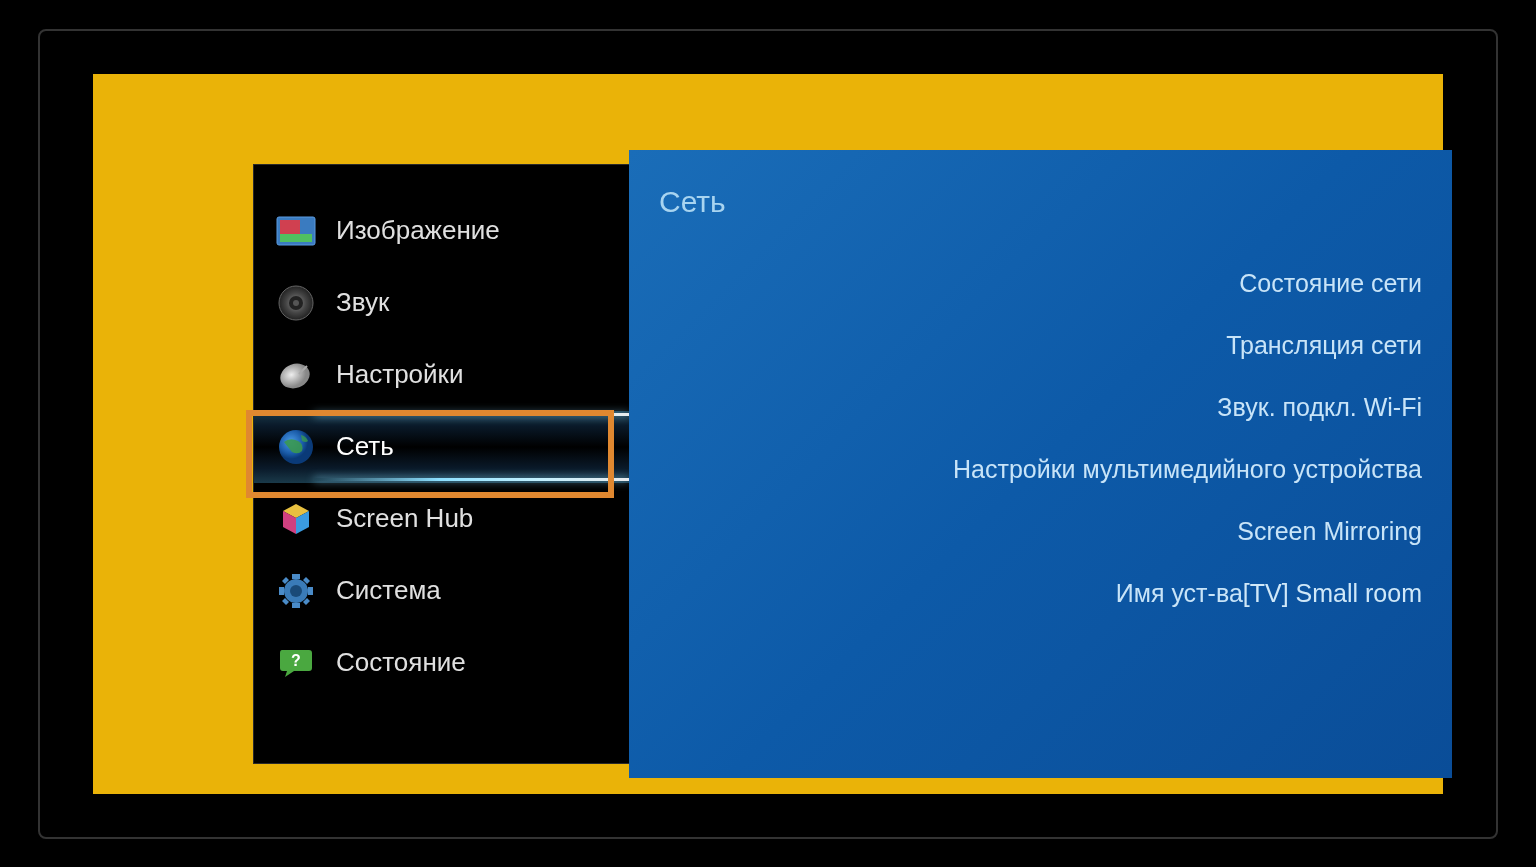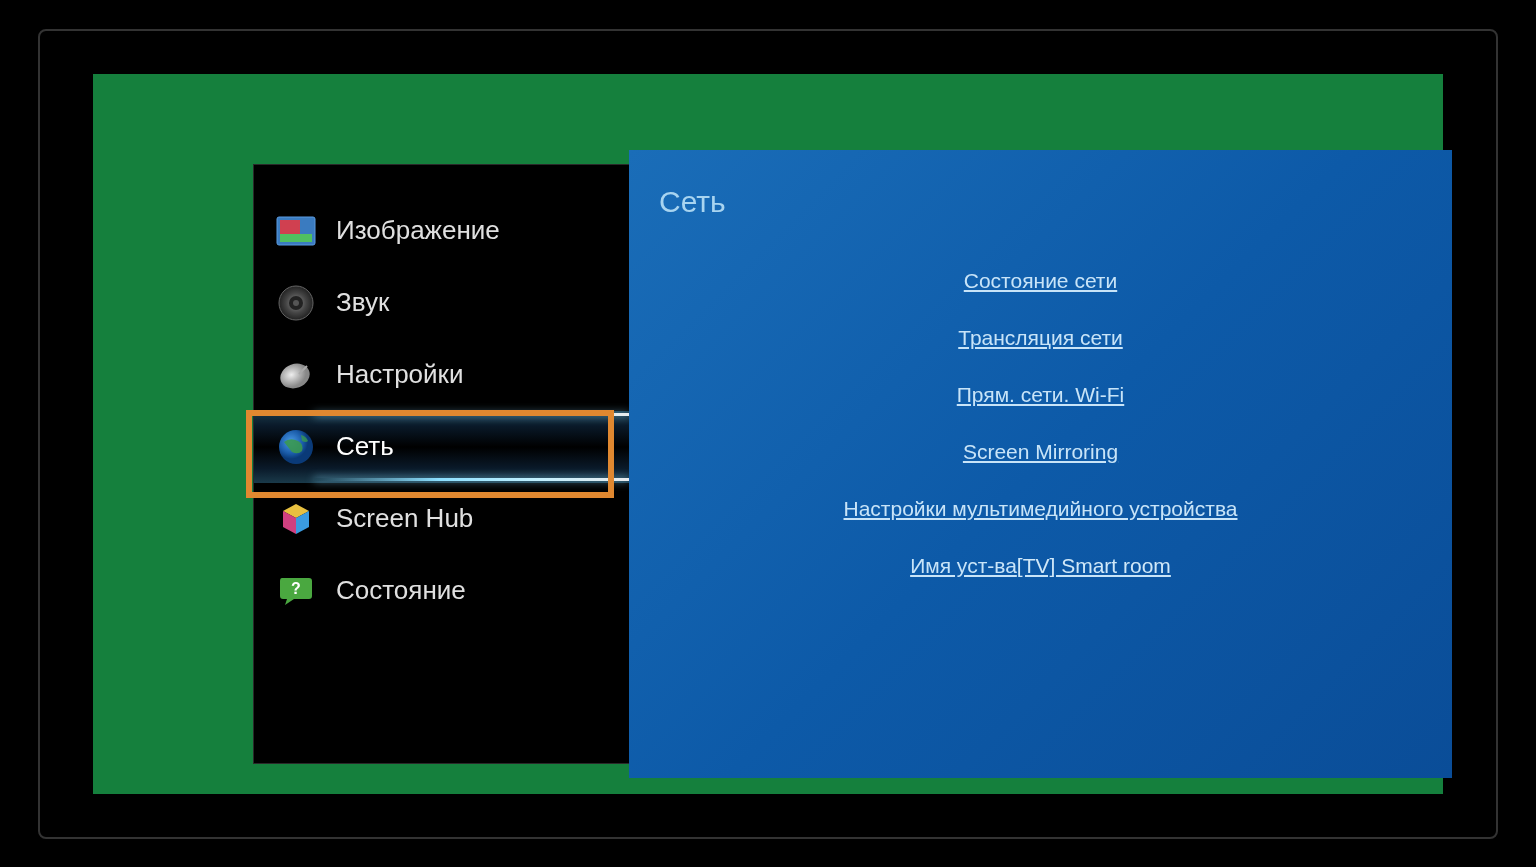--- a/index.html
+++ b/index.html
@@ -31,7 +31,7 @@
     .tv-inner {
       width: 1350px;
       height: 720px;
-      background: #15803d;
+      background: #eab308;
       position: relative;
     }
     .menu-container {

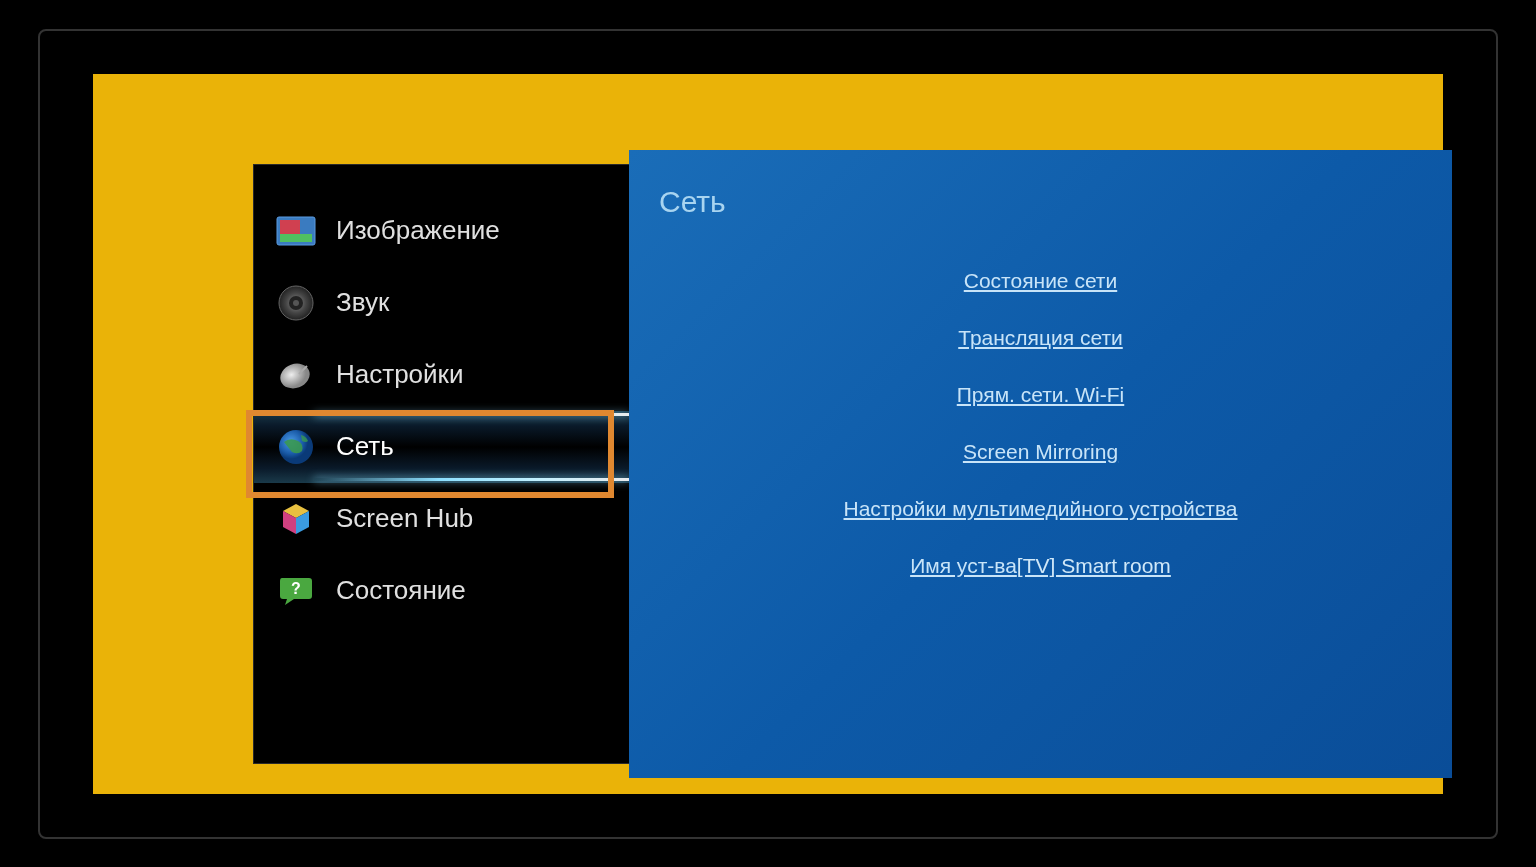--- a/index.html
+++ b/index.html
@@ -131,13 +131,12 @@
       gap: 33px;
     }
     .detail-item {
-      font-size: 21px;
+      font-size: 25px;
       font-weight: 300;
       color: #c8e4f8;
       display: flex;
-      justify-content: center;
+      justify-content: flex-end;
       cursor: pointer;
-      text-decoration: underline;
     }
     .detail-item-value {
       color: #d0e8f8;

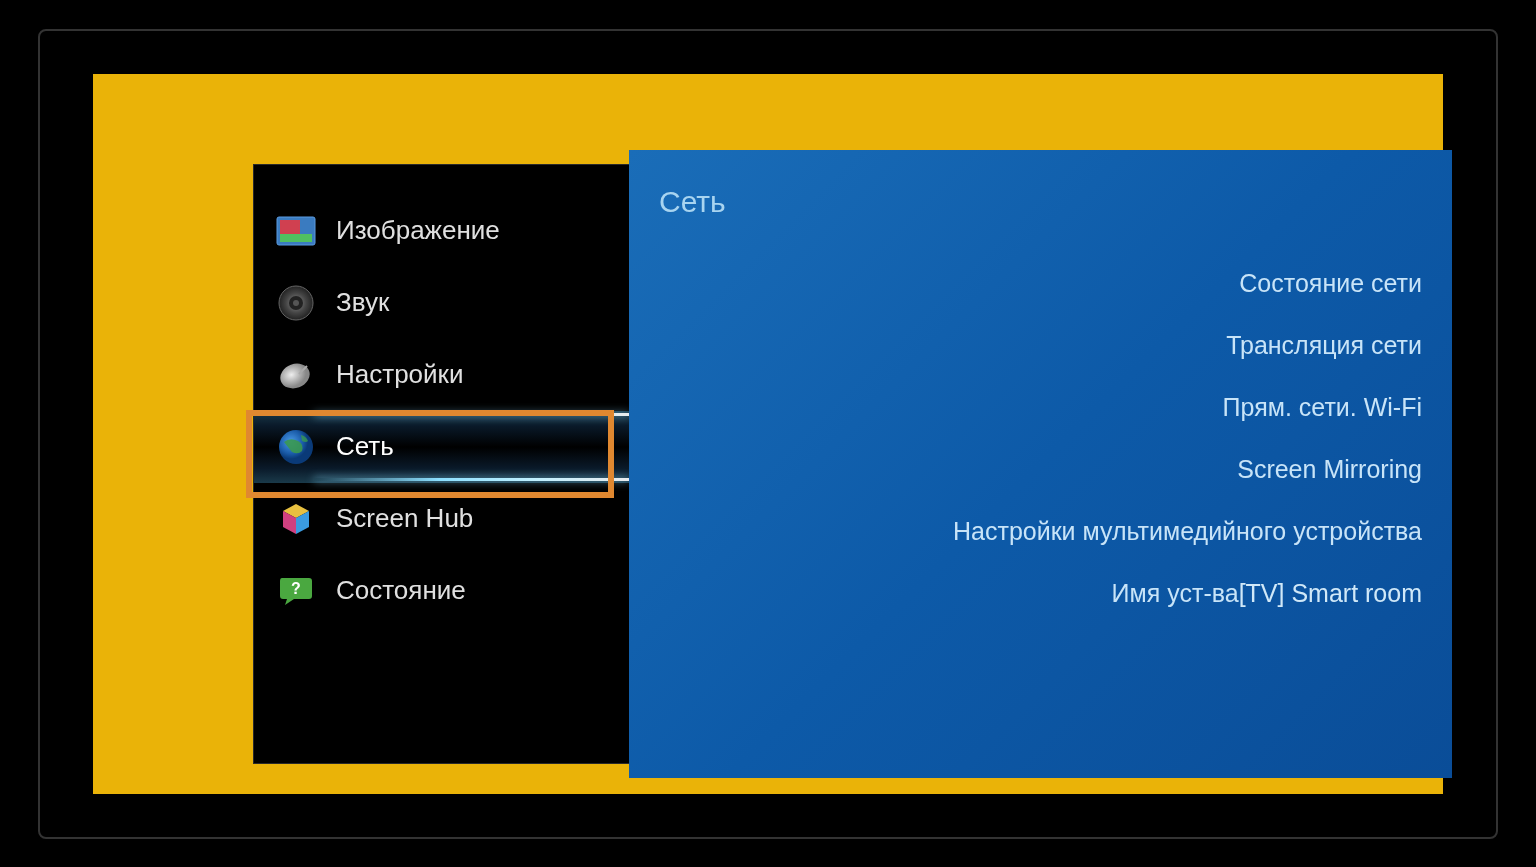--- a/index.html
+++ b/index.html
@@ -249,7 +249,7 @@
             <span>Трансляция сети</span>
           </div>
           <div class="detail-item">
-            <span>Прям. сети. Wi-Fi</span>
+            <span>Звук. подкл. Wi-Fi</span>
           </div>
           <div class="detail-item">
             <span>Screen Mirroring</span>

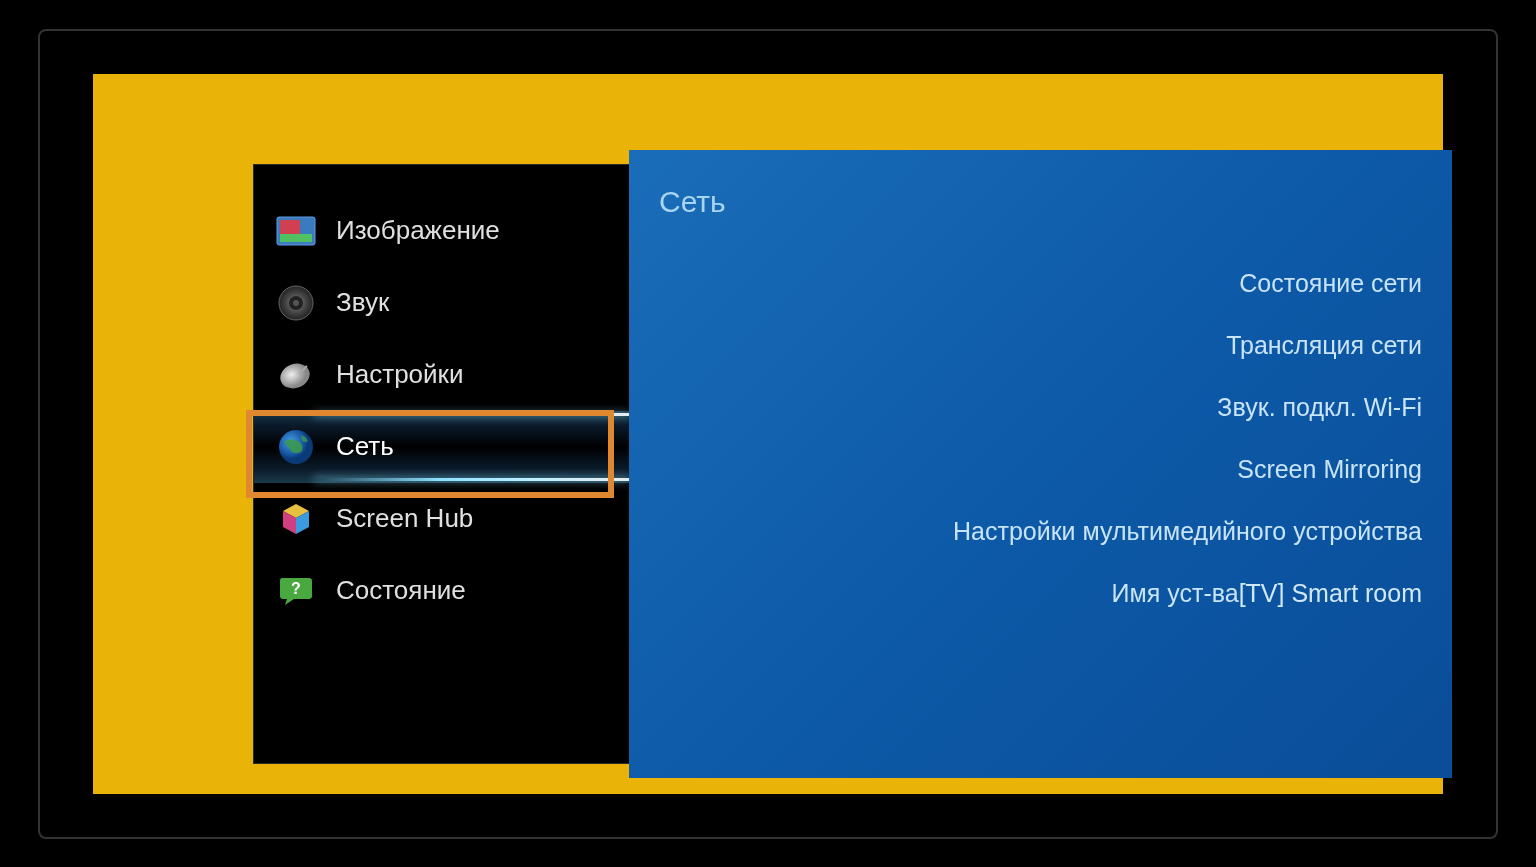--- a/index.html
+++ b/index.html
@@ -252,10 +252,10 @@
             <span>Звук. подкл. Wi-Fi</span>
           </div>
           <div class="detail-item">
+            <span>Настройки мультимедийного устройства</span>
+          </div>
+          <div class="detail-item">
             <span>Screen Mirroring</span>
-          </div>
-          <div class="detail-item">
-            <span>Настройки мультимедийного устройства</span>
           </div>
           <div class="detail-item">
             <span>Имя уст-ва</span>

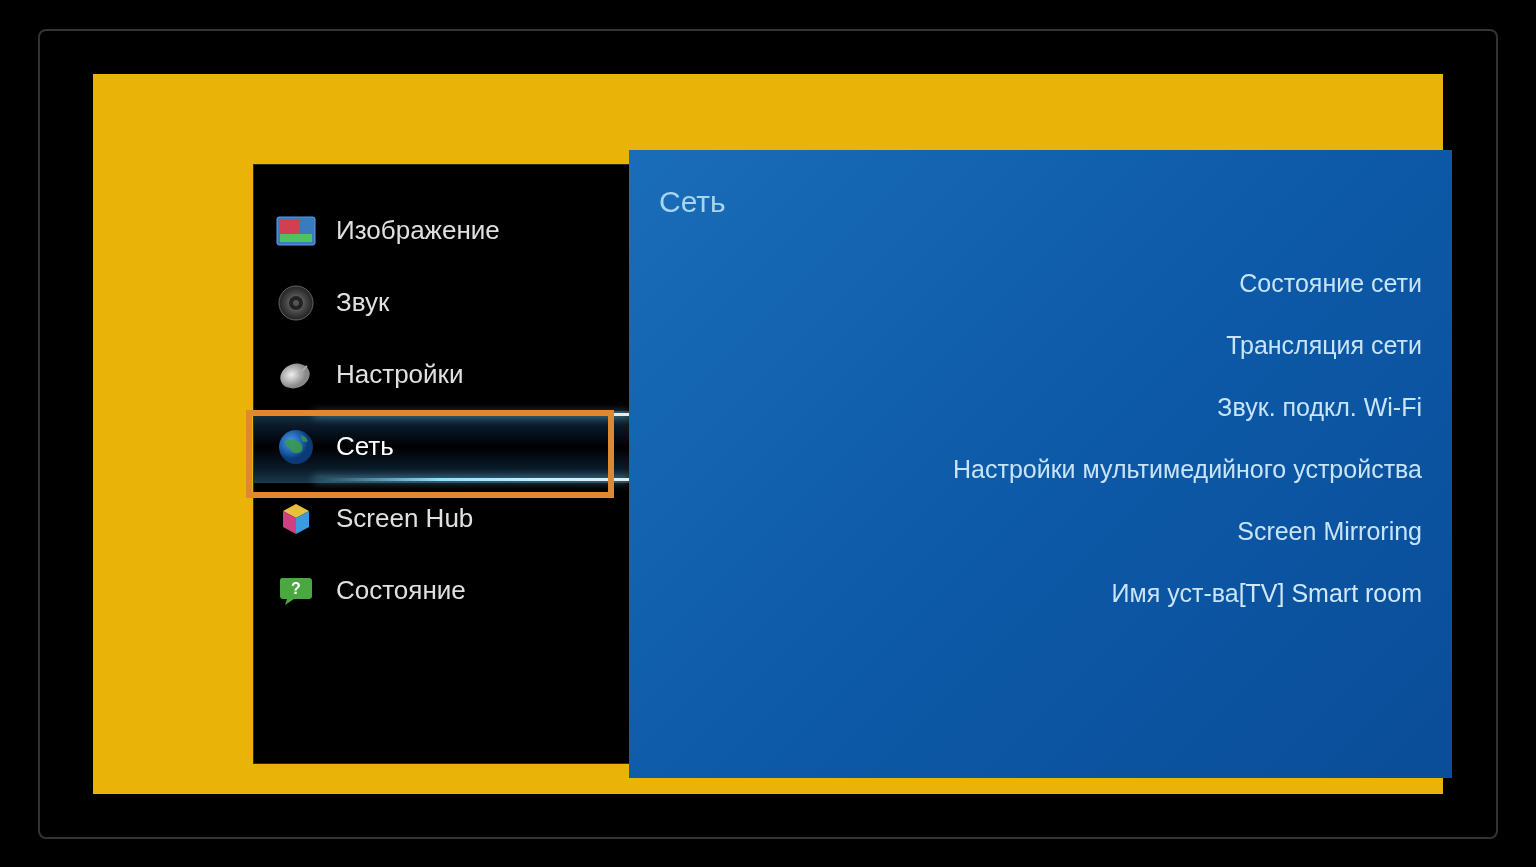--- a/index.html
+++ b/index.html
@@ -227,6 +227,18 @@
           <span>Screen Hub</span>
         </div>
 
+        <div class="sidebar-item">
+          <span class="icon-wrap">
+            <svg width="38" height="38" viewBox="0 0 38 38">
+              <g transform="translate(19,19)">
+                <path d="M -4 -17 L 4 -17 L 4 -12 L -4 -12 Z M -4 17 L 4 17 L 4 12 L -4 12 Z M -17 -4 L -17 4 L -12 4 L -12 -4 Z M 17 -4 L 17 4 L 12 4 L 12 -4 Z M -14 -10 L -10 -14 L -7 -11 L -11 -7 Z M 14 10 L 10 14 L 7 11 L 11 7 Z M -14 10 L -10 14 L -7 11 L -11 7 Z M 14 -10 L 10 -14 L 7 -11 L 11 -7 Z" fill="#4a8bc8"></path>
+                <circle r="12" fill="#3a7bb8"></circle>
+                <circle r="6" fill="#1a4a78"></circle>
+              </g>
+            </svg>
+          </span>
+          <span>Система</span>
+        </div>
 
         <div class="sidebar-item">
           <span class="icon-wrap">

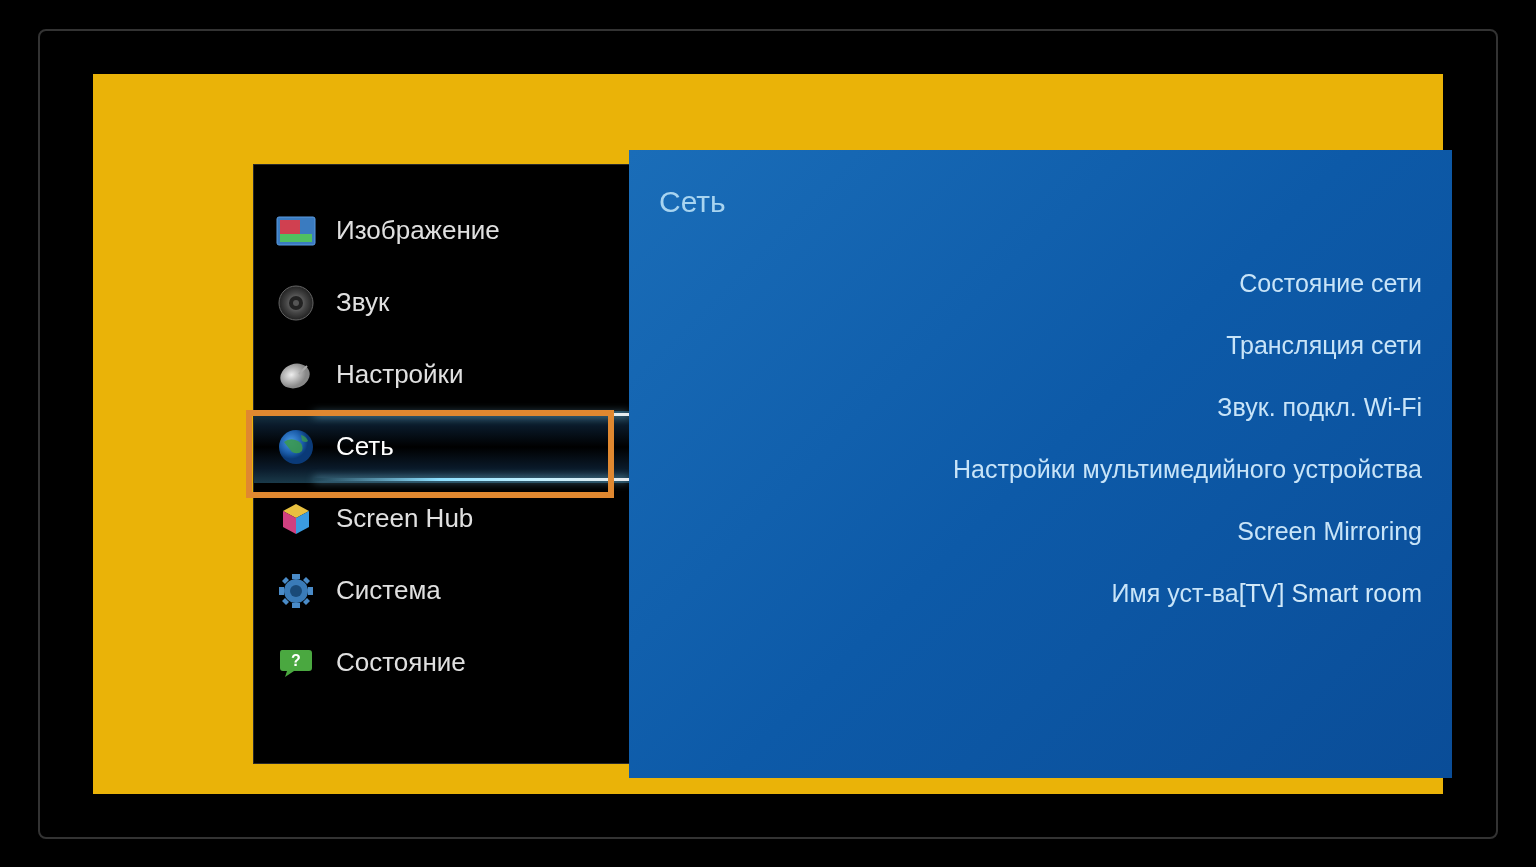--- a/index.html
+++ b/index.html
@@ -271,7 +271,7 @@
           </div>
           <div class="detail-item">
             <span>Имя уст-ва</span>
-            <span class="detail-item-value">[TV] Smart room</span>
+            <span class="detail-item-value">[TV] Small room</span>
           </div>
         </div>
       </div>

